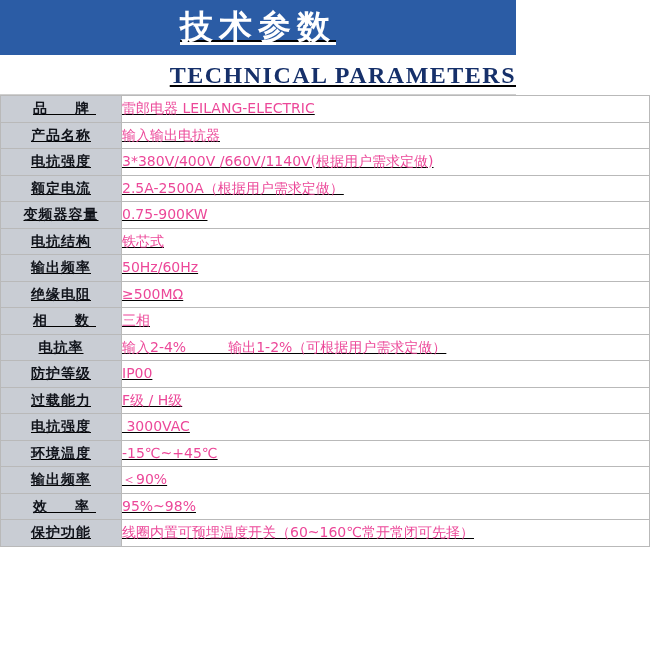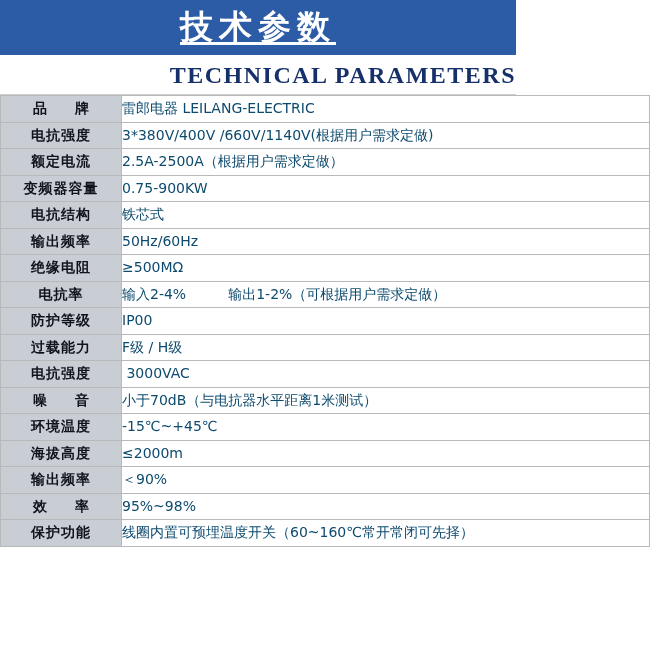--- a/index.html
+++ b/index.html
@@ -19,6 +19,7 @@
     height: 646px;
     background: #ffffff;
     box-sizing: border-box;
+    text-decoration: underline;
   }
   .header {
     background: #2b5ca5;

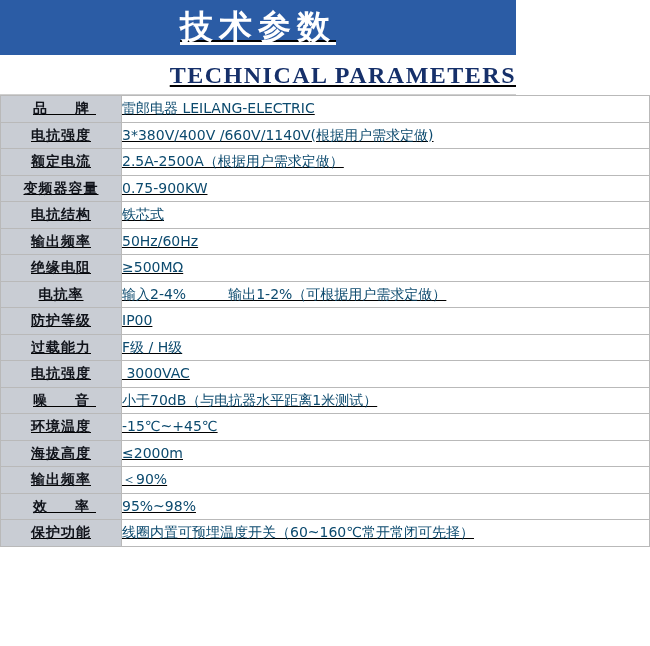--- a/index.html
+++ b/index.html
@@ -88,7 +88,7 @@
     text-align: left;
     padding-left: 8px;
     font-family: "DejaVu Sans", "Liberation Sans", sans-serif;
-    color: #0c4a6e;
+    color: #ec4899;
     font-size: 14px;
     white-space: pre;
   }

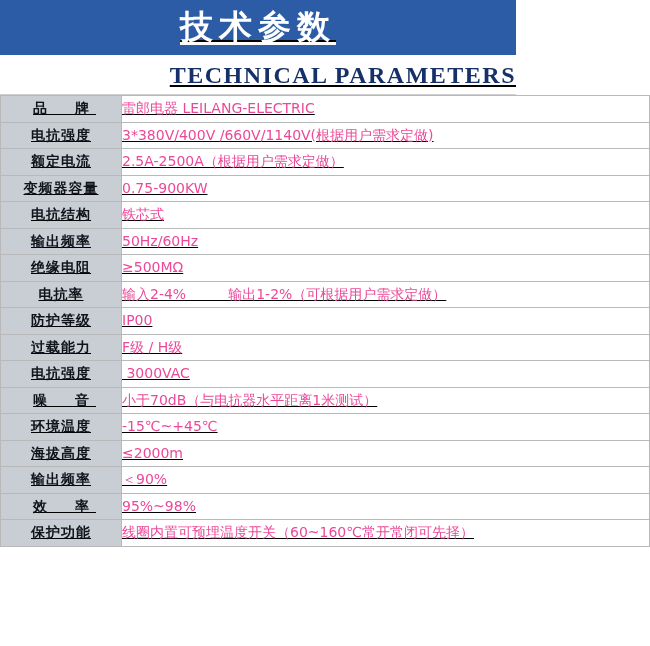--- a/index.html
+++ b/index.html
@@ -113,6 +113,10 @@
           <td class="value">雷郎电器 LEILANG-ELECTRIC</td>
         </tr>
         <tr>
+          <td class="label">产品名称</td>
+          <td class="value">输入输出电抗器</td>
+        </tr>
+        <tr>
           <td class="label">电抗强度</td>
           <td class="value">3*380V/400V /660V/1140V(根据用户需求定做)</td>
         </tr>

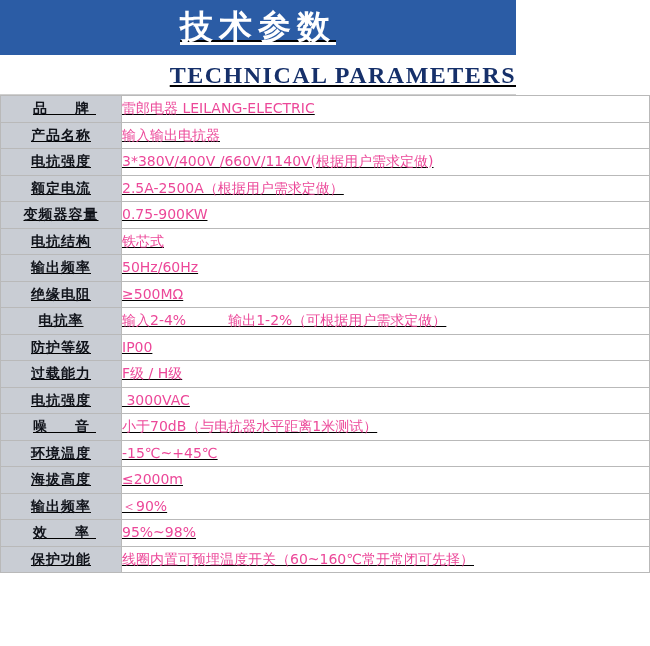--- a/index.html
+++ b/index.html
@@ -141,6 +141,10 @@
           <td class="value">≥500MΩ</td>
         </tr>
         <tr>
+          <td class="label wide-space">相　数</td>
+          <td class="value">三相</td>
+        </tr>
+        <tr>
           <td class="label">电抗率</td>
           <td class="value">输入2-4%　　　输出1-2%（可根据用户需求定做）</td>
         </tr>

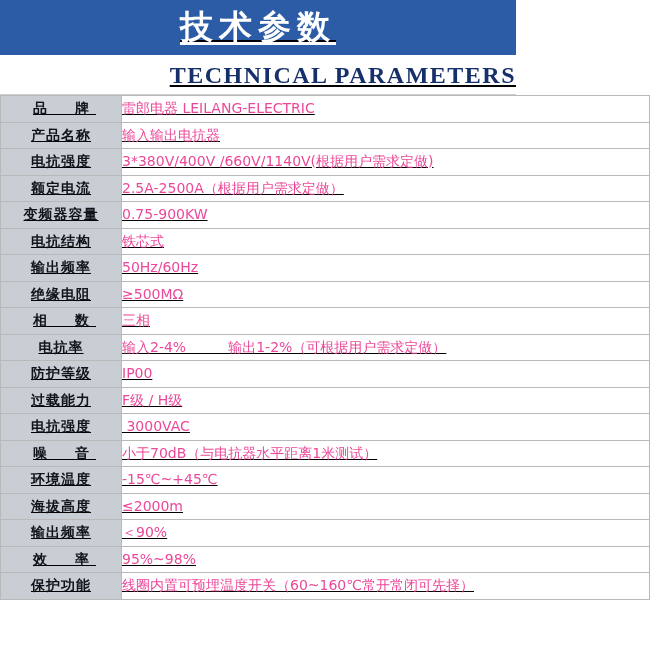--- a/index.html
+++ b/index.html
@@ -161,10 +161,6 @@
           <td class="value"> 3000VAC</td>
         </tr>
         <tr>
-          <td class="label wide-space">噪　音</td>
-          <td class="value">小于70dB（与电抗器水平距离1米测试）</td>
-        </tr>
-        <tr>
           <td class="label">环境温度</td>
           <td class="value">-15℃~+45℃</td>
         </tr>

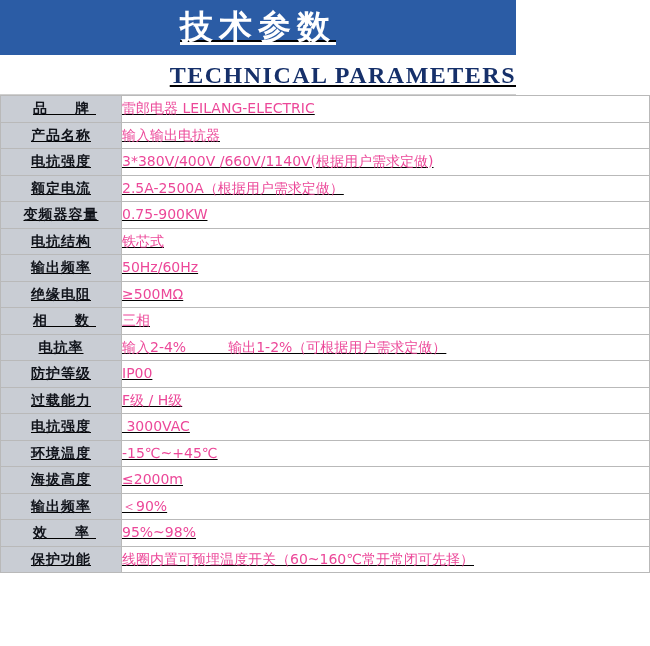--- a/index.html
+++ b/index.html
@@ -165,10 +165,6 @@
           <td class="value">-15℃~+45℃</td>
         </tr>
         <tr>
-          <td class="label">海拔高度</td>
-          <td class="value">≤2000m</td>
-        </tr>
-        <tr>
           <td class="label">输出频率</td>
           <td class="value">＜90%</td>
         </tr>

